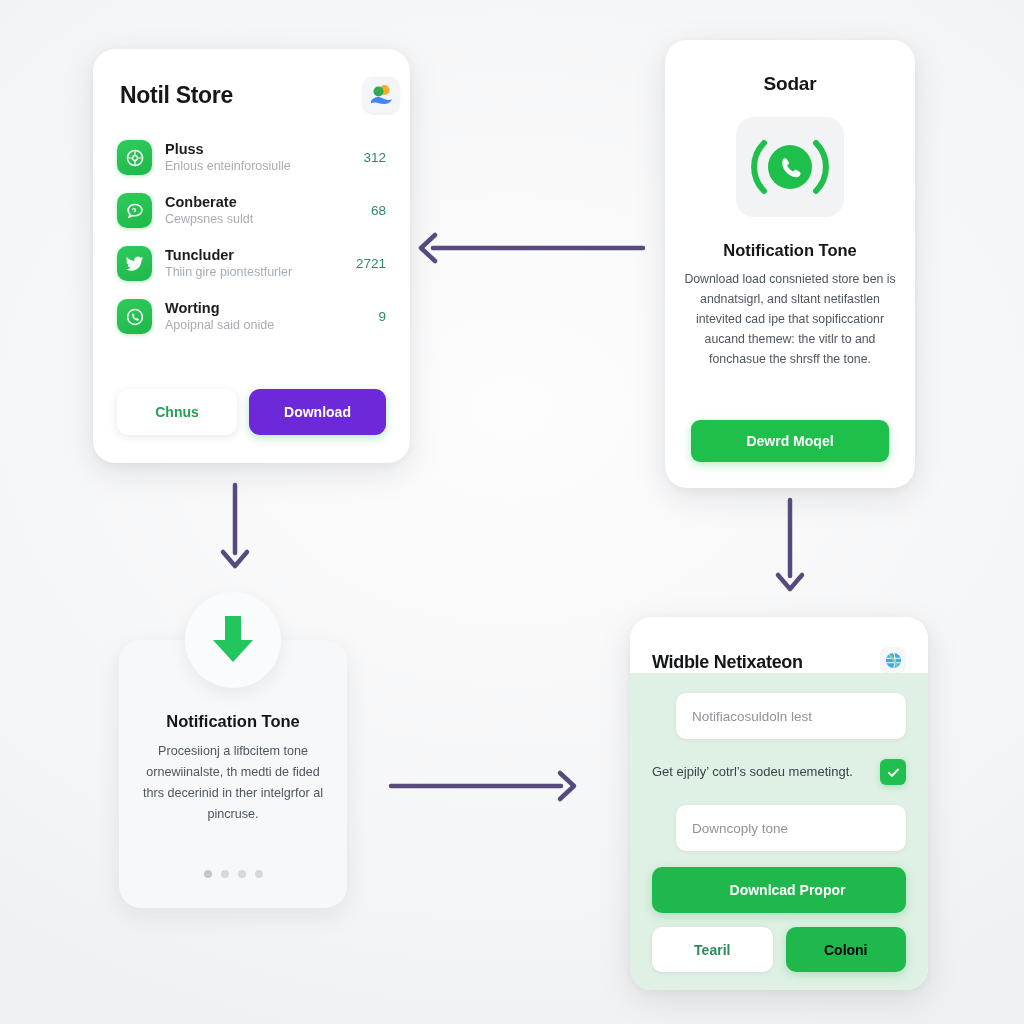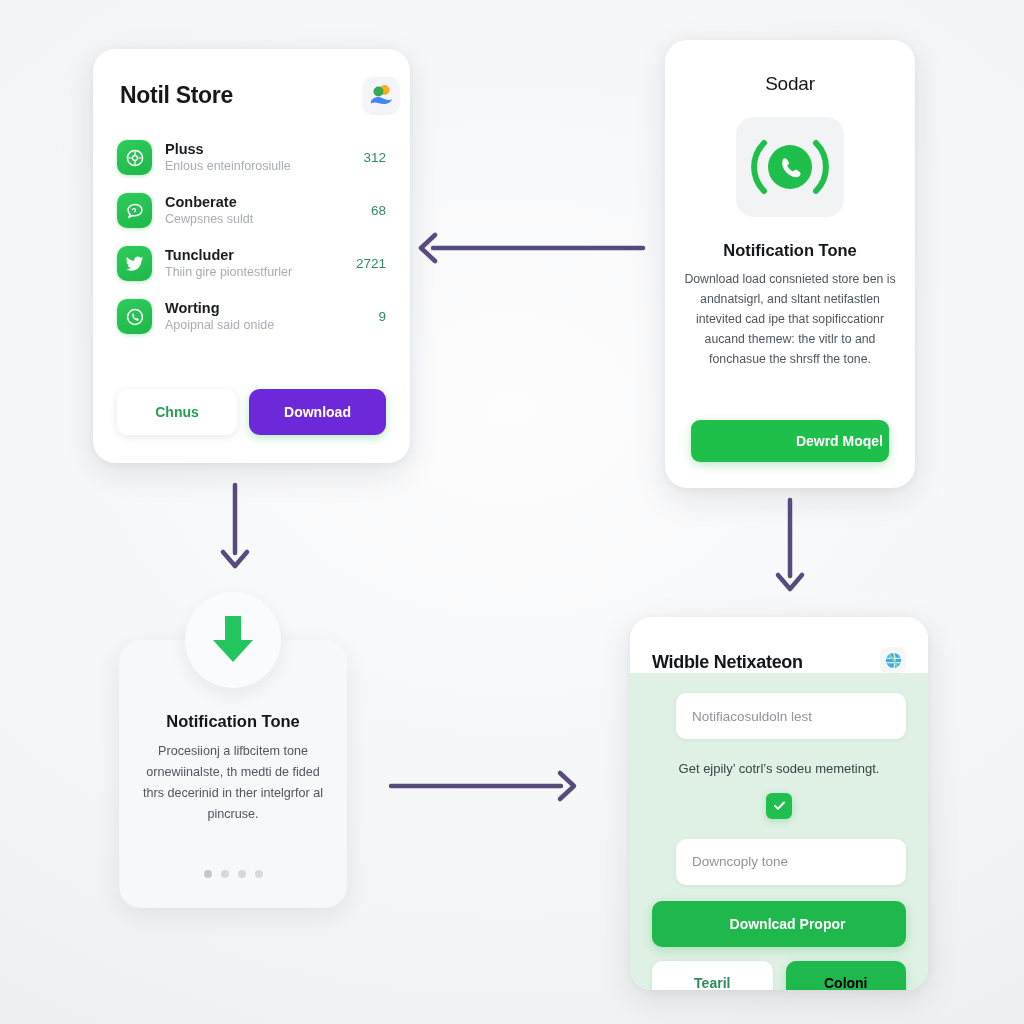--- a/index.html
+++ b/index.html
@@ -147,7 +147,7 @@
   .tone-title {
     text-align: center;
     font-size: 19px;
-    font-weight: 400;
+    font-weight: 700;
     color: #14171a;
     padding-top: 33px;
     letter-spacing: -0.2px;

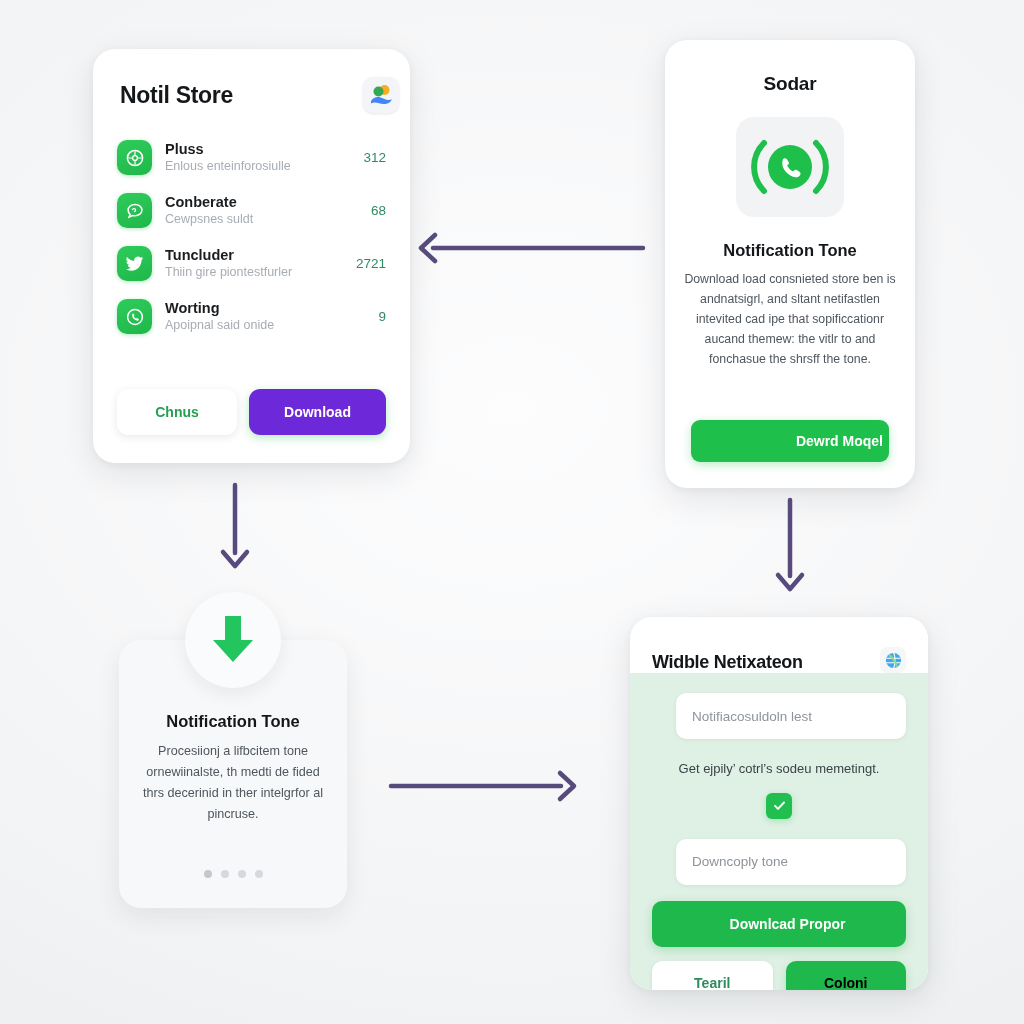--- a/index.html
+++ b/index.html
@@ -191,7 +191,6 @@
     font-family: "Liberation Sans", sans-serif;
     cursor: pointer;
     box-shadow: 0 3px 10px rgba(31,191,76,.30);
-    text-align: right;
   }
 
   

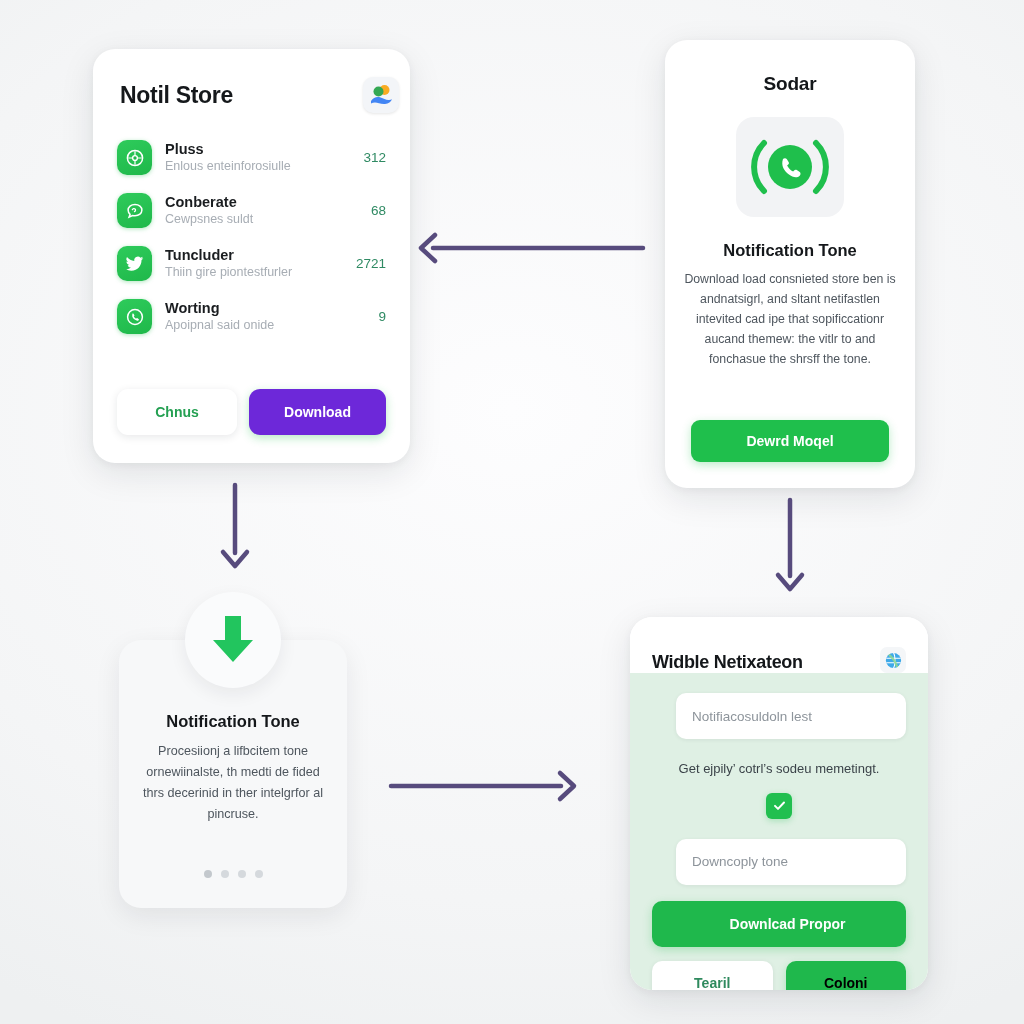--- a/index.html
+++ b/index.html
@@ -300,7 +300,6 @@
     justify-content: space-between;
     gap: 14px;
     margin: 20px 0 20px 0;
-    flex-direction: column;
   }
   .check-label {
     font-size: 13px;

